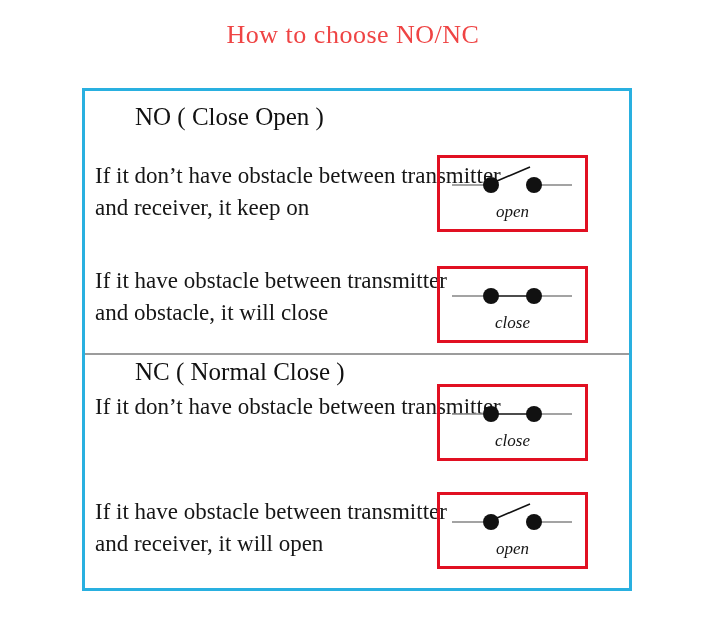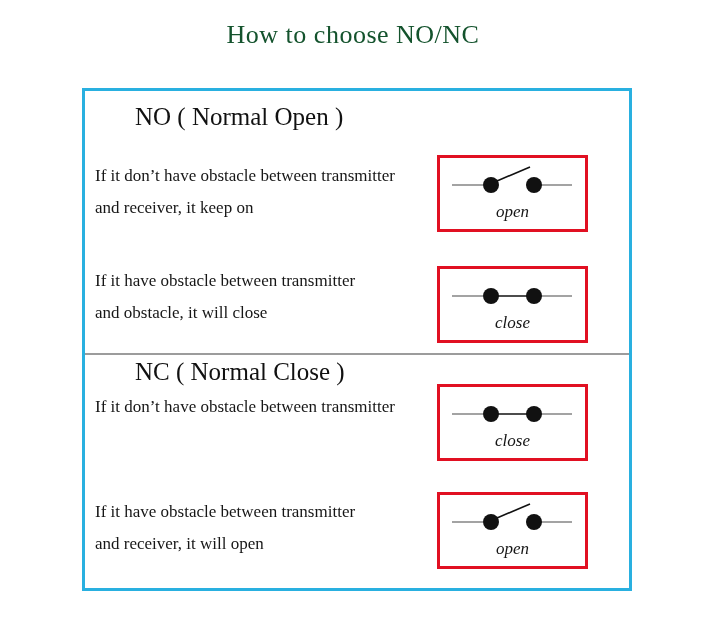--- a/index.html
+++ b/index.html
@@ -23,7 +23,7 @@
     text-align: center;
     font-size: 26px;
     letter-spacing: 0.5px;
-    color: #14532d;
+    color: #ef4444;
   }
   .content-panel {
     position: absolute;

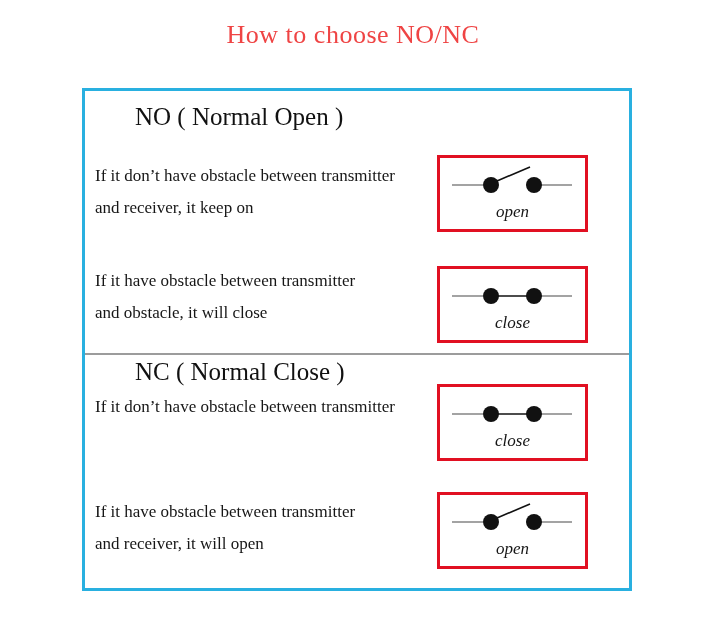--- a/index.html
+++ b/index.html
@@ -104,7 +104,7 @@
 <div class="content-panel">
   <div class="panel-inner">
 
-    <div class="section-heading heading-no">NO ( Normal Open )</div>
+    <div class="section-heading heading-no">NO ( Close Open )</div>
 
     <div class="desc-block desc-1">
       <div>If it don’t have obstacle between transmitter</div>

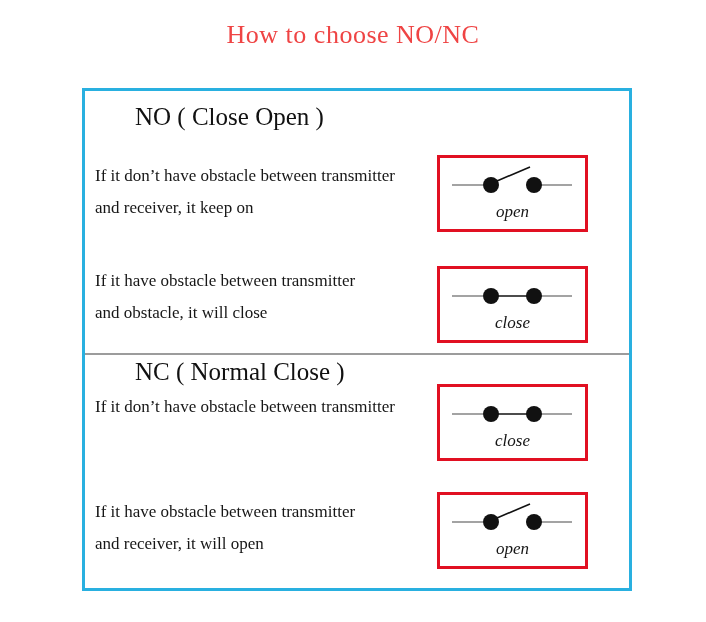--- a/index.html
+++ b/index.html
@@ -52,7 +52,7 @@
   .desc-block {
     position: absolute;
     left: 10px;
-    font-size: 17px;
+    font-size: 23px;
     line-height: 32px;
     color: #161616;
     white-space: nowrap;

